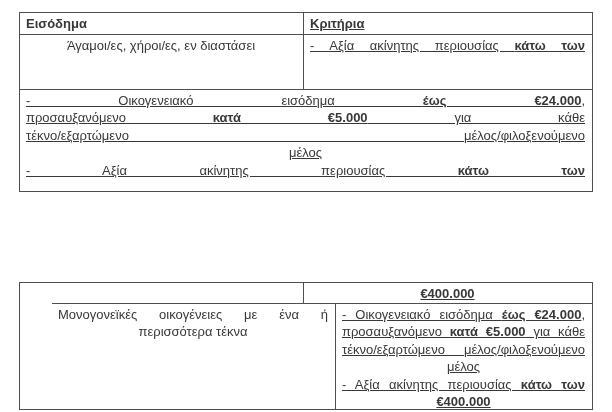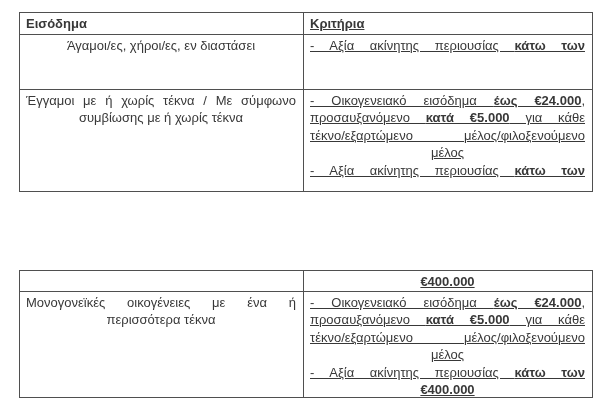--- a/index.html
+++ b/index.html
@@ -71,14 +71,6 @@
     </div>
 
     <div class="row h102">
-      <div class="c1">
-        <div class="line j">
-          <span>Έγγαμοι με ή χωρίς τέκνα / Με σύμφωνο</span>
-        </div>
-        <div class="line">
-          <span>συμβίωσης με ή χωρίς τέκνα</span>
-        </div>
-      </div>
       <div class="c2">
         <div class="line j">
           <span>- Οικογενειακό εισόδημα </span><span class="b">έως €24.000</span><span>,</span>

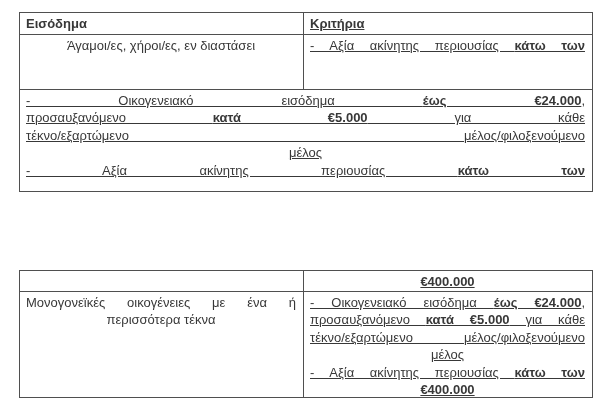--- a/index.html
+++ b/index.html
@@ -20,7 +20,7 @@
     background: #ffffff;
   }
   #t1 { top: 12px; }
-  #t2 { top: 270px; }
+  #t2 { top: 282px; }
   .row { display: flex; border-top: 1px solid #4f4f4f; overflow: hidden; }
   .row:first-child { border-top: none; }
   .c1 {

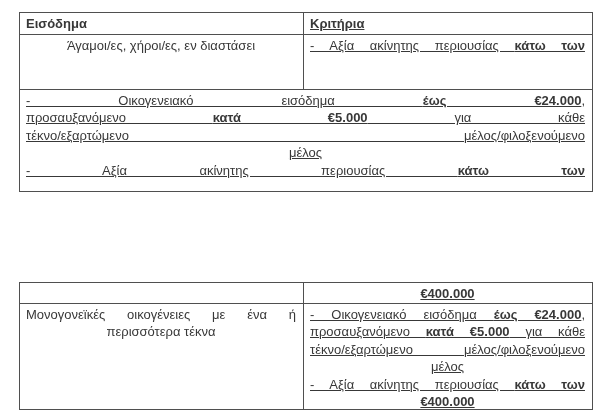--- a/index.html
+++ b/index.html
@@ -39,7 +39,7 @@
   .h55 { height: 55px; }
   .h102 { height: 102px; }
   .h20 { height: 20px; }
-  .h106 { height: 106px; }
+  .h106 { height: 106px; margin-left: 32px; }
 </style>
 </head>
 <body>

